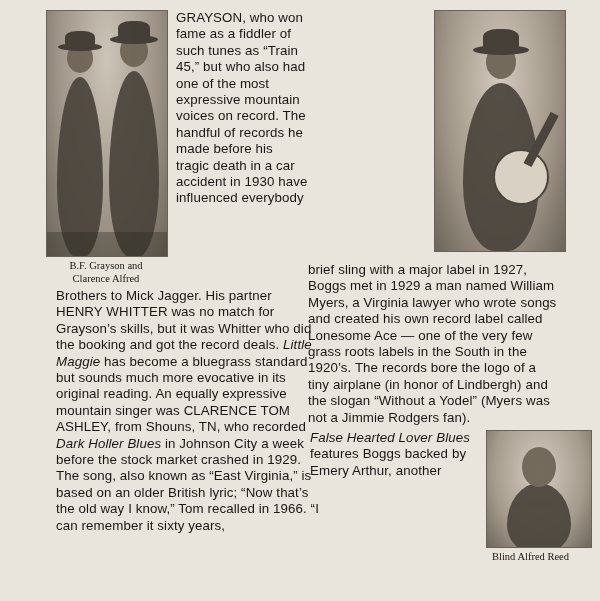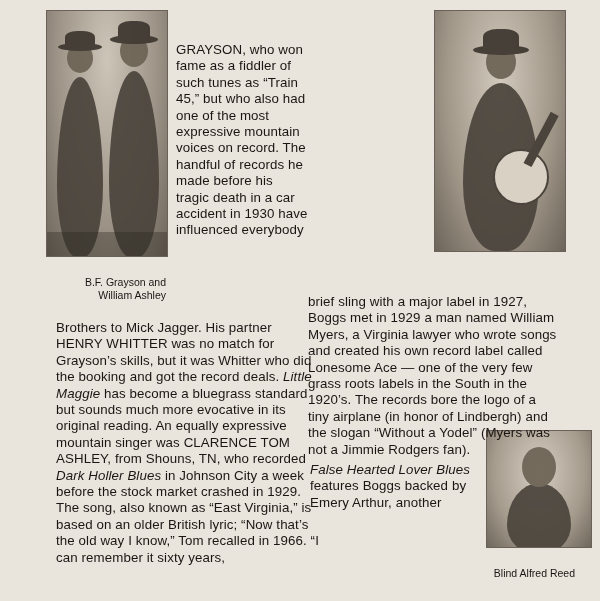--- a/index.html
+++ b/index.html
@@ -133,7 +133,6 @@
     text-align: left;
     color: #1b1613;
     letter-spacing: .1px;
-    margin-top: 32px;
   }
   .col p {
     margin: 0;

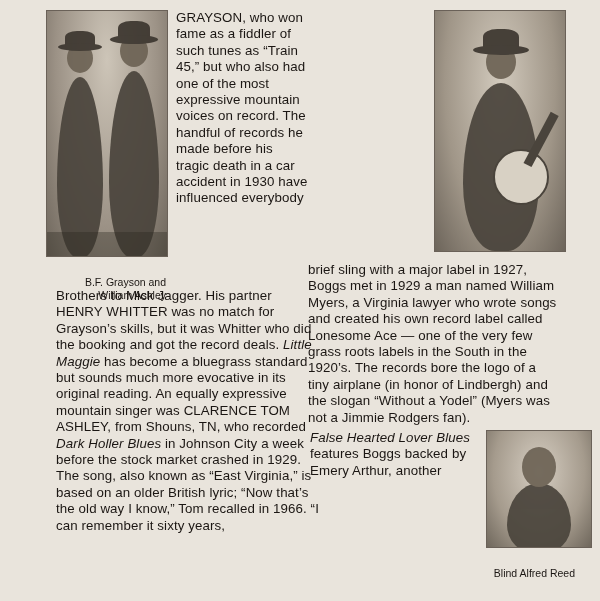--- a/index.html
+++ b/index.html
@@ -36,9 +36,10 @@
   .photo-caption {
     font-size: 10.5px;
     line-height: 12.5px;
-    text-align: right;
-    margin-top: 19px;
+    text-align: center;
+    margin-top: 3px;
     color: #1b1613;
+    font-family: Liberation Serif, serif;
   }
 
   

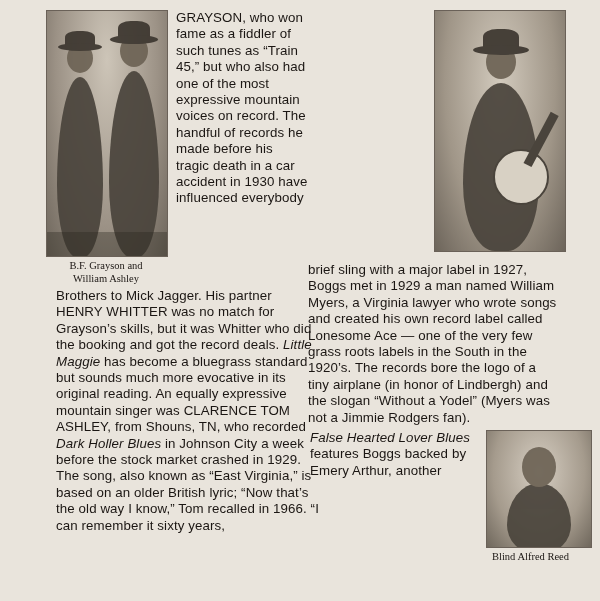--- a/index.html
+++ b/index.html
@@ -191,7 +191,7 @@
     </div>
     <div class="photo-caption">
       <span>B.F. Grayson and</span><br>
-      <span>William Ashley</span>
+      <span>Clarence Alfred</span>
     </div>
   </div>
 

